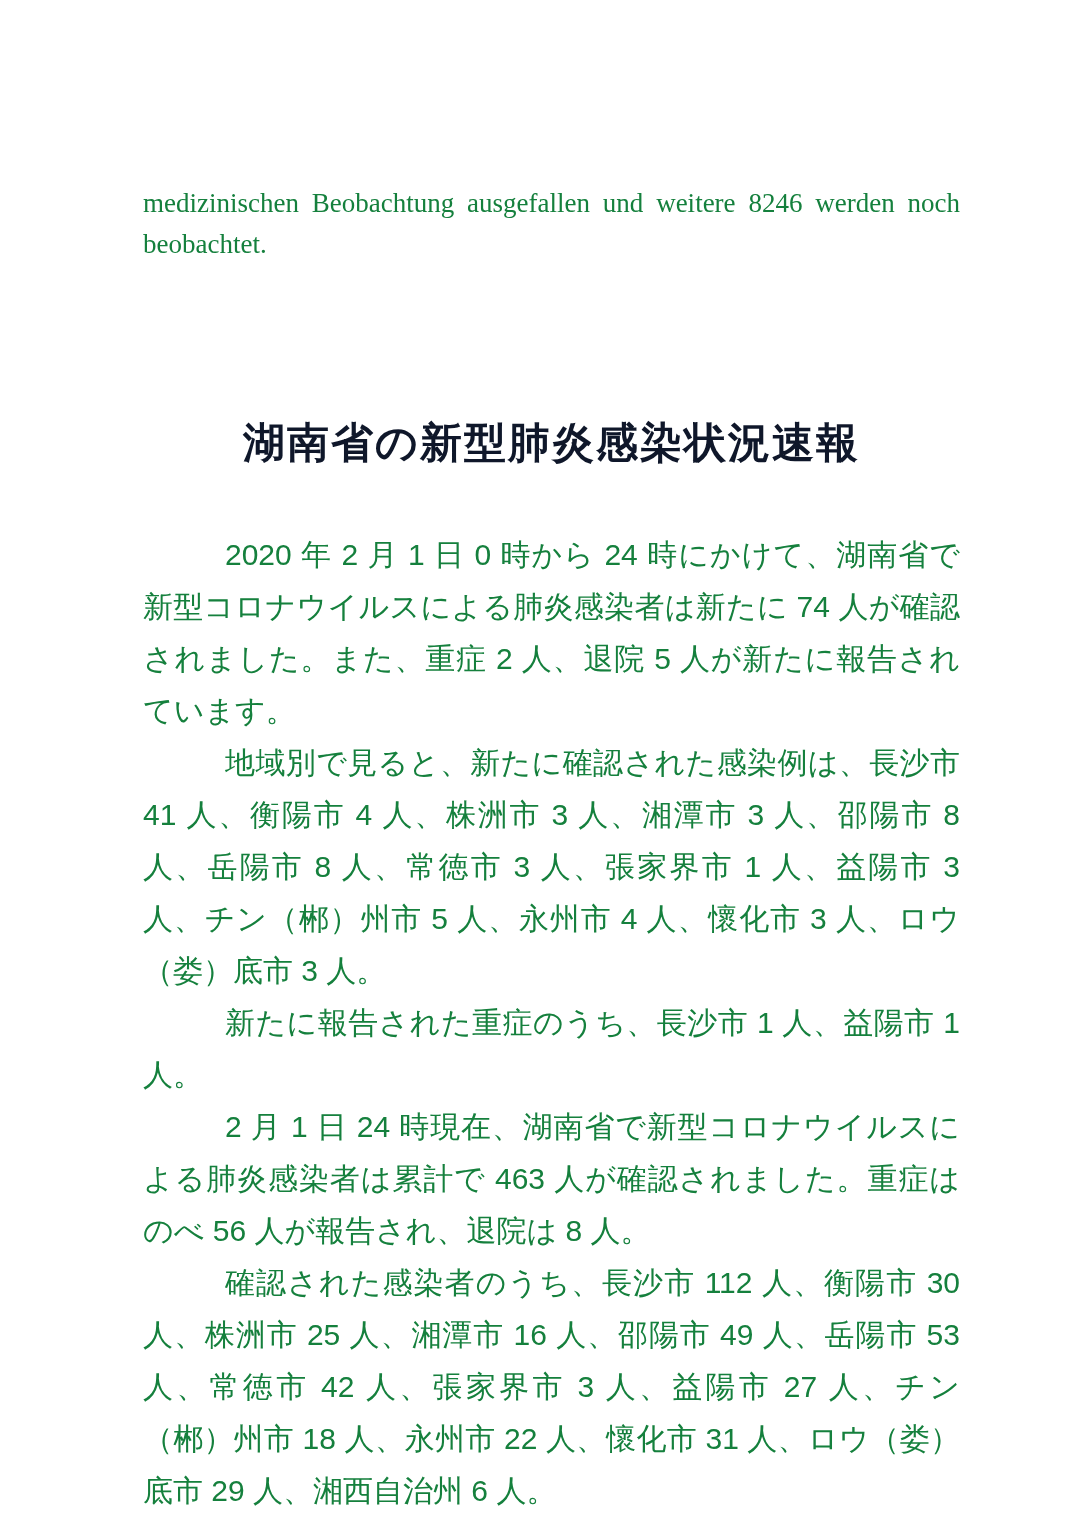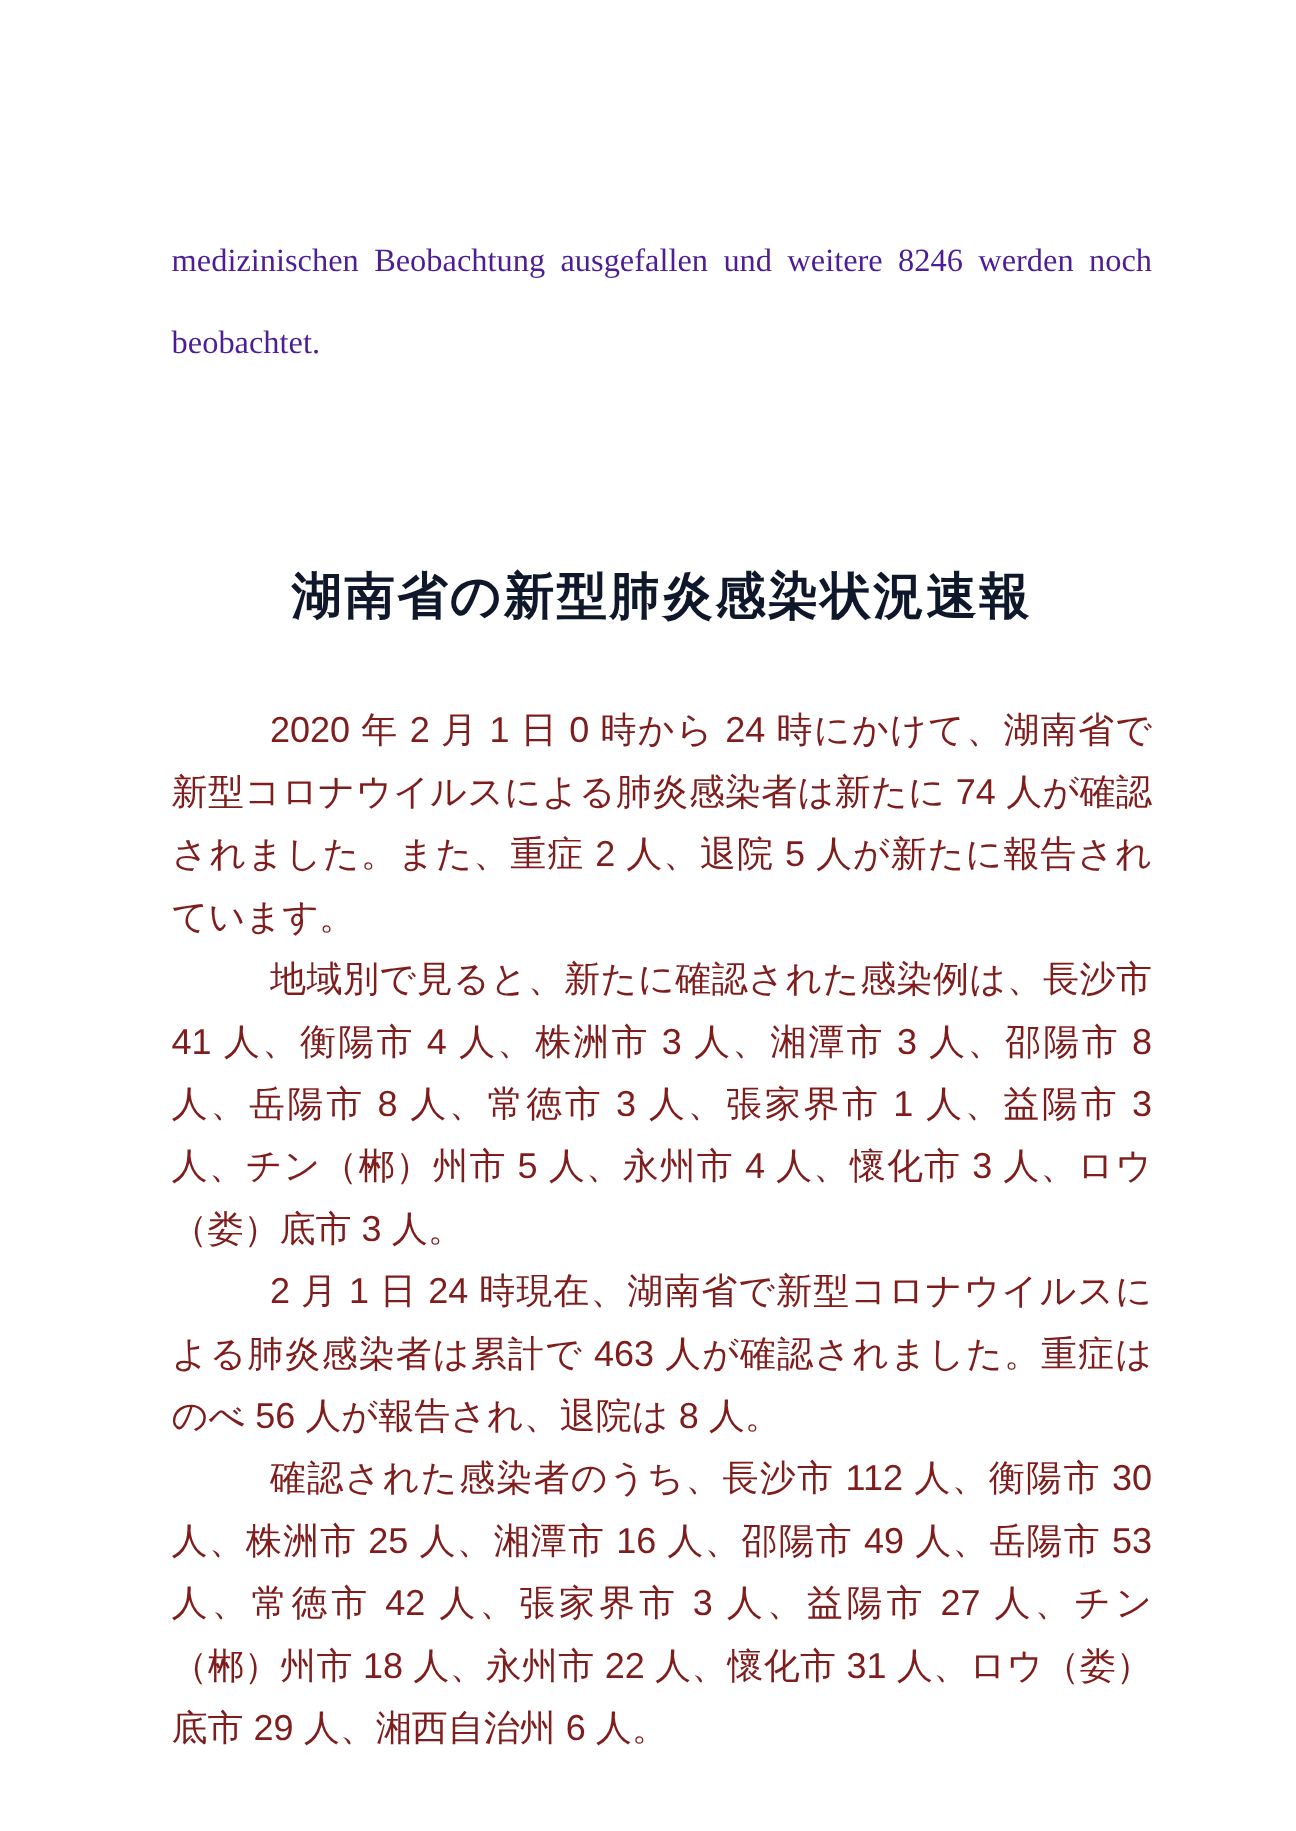--- a/index.html
+++ b/index.html
@@ -20,9 +20,9 @@
   .german-paragraph {
     font-family: "Liberation Serif", "DejaVu Serif", serif;
     font-size: 27px;
-    line-height: 68px;
+    line-height: 41px;
     text-align: justify;
-    color: #4c1d95;
+    color: #15803d;
     margin: 0 0 0 0;
     width: 817px;
   }

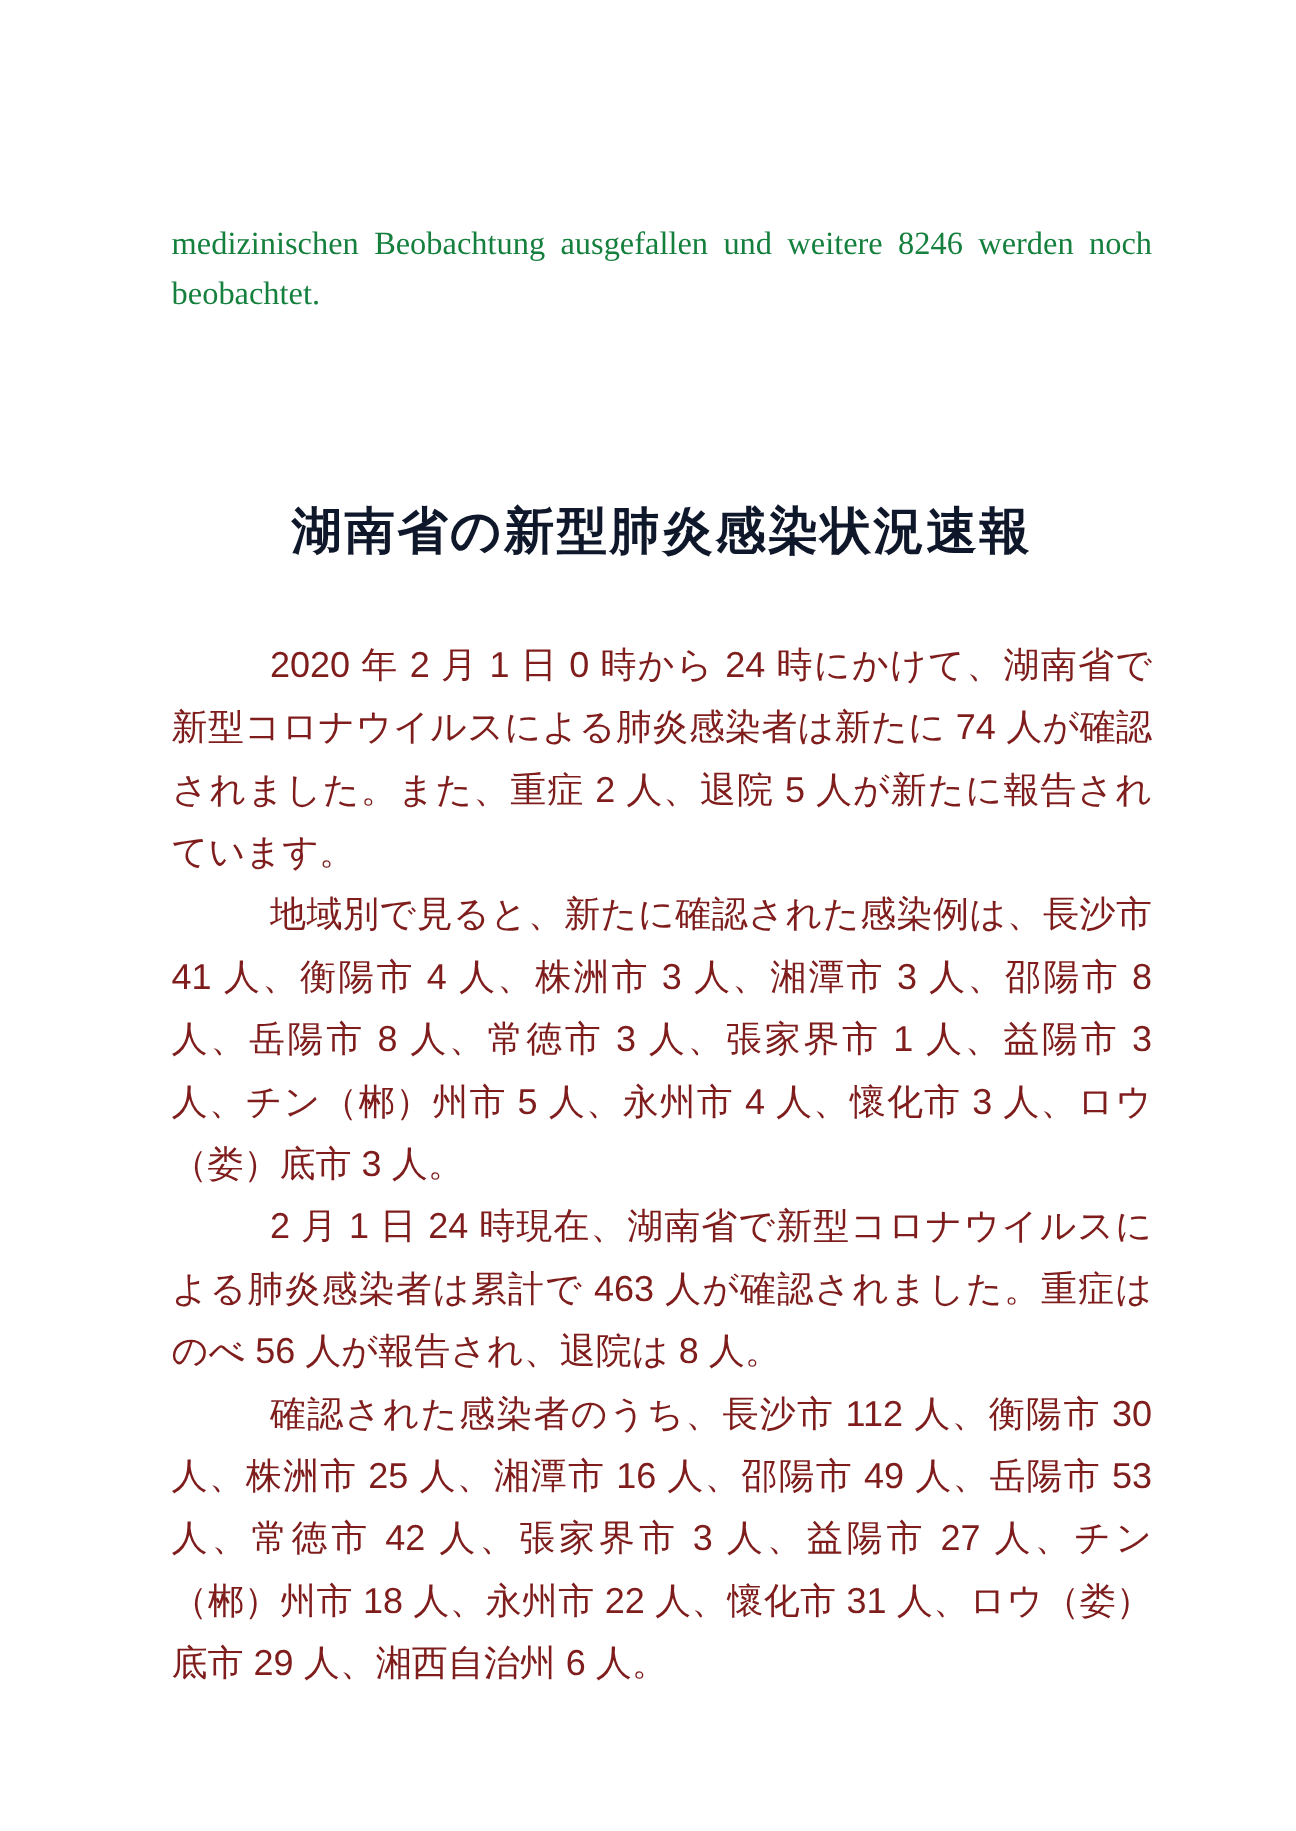--- a/index.html
+++ b/index.html
@@ -46,7 +46,7 @@
     line-height: 52px;
     text-align: justify;
     text-indent: 82px;
-    color: #7f1d1d;
+    color: #15803d;
     margin: 0;
   }
 </style>

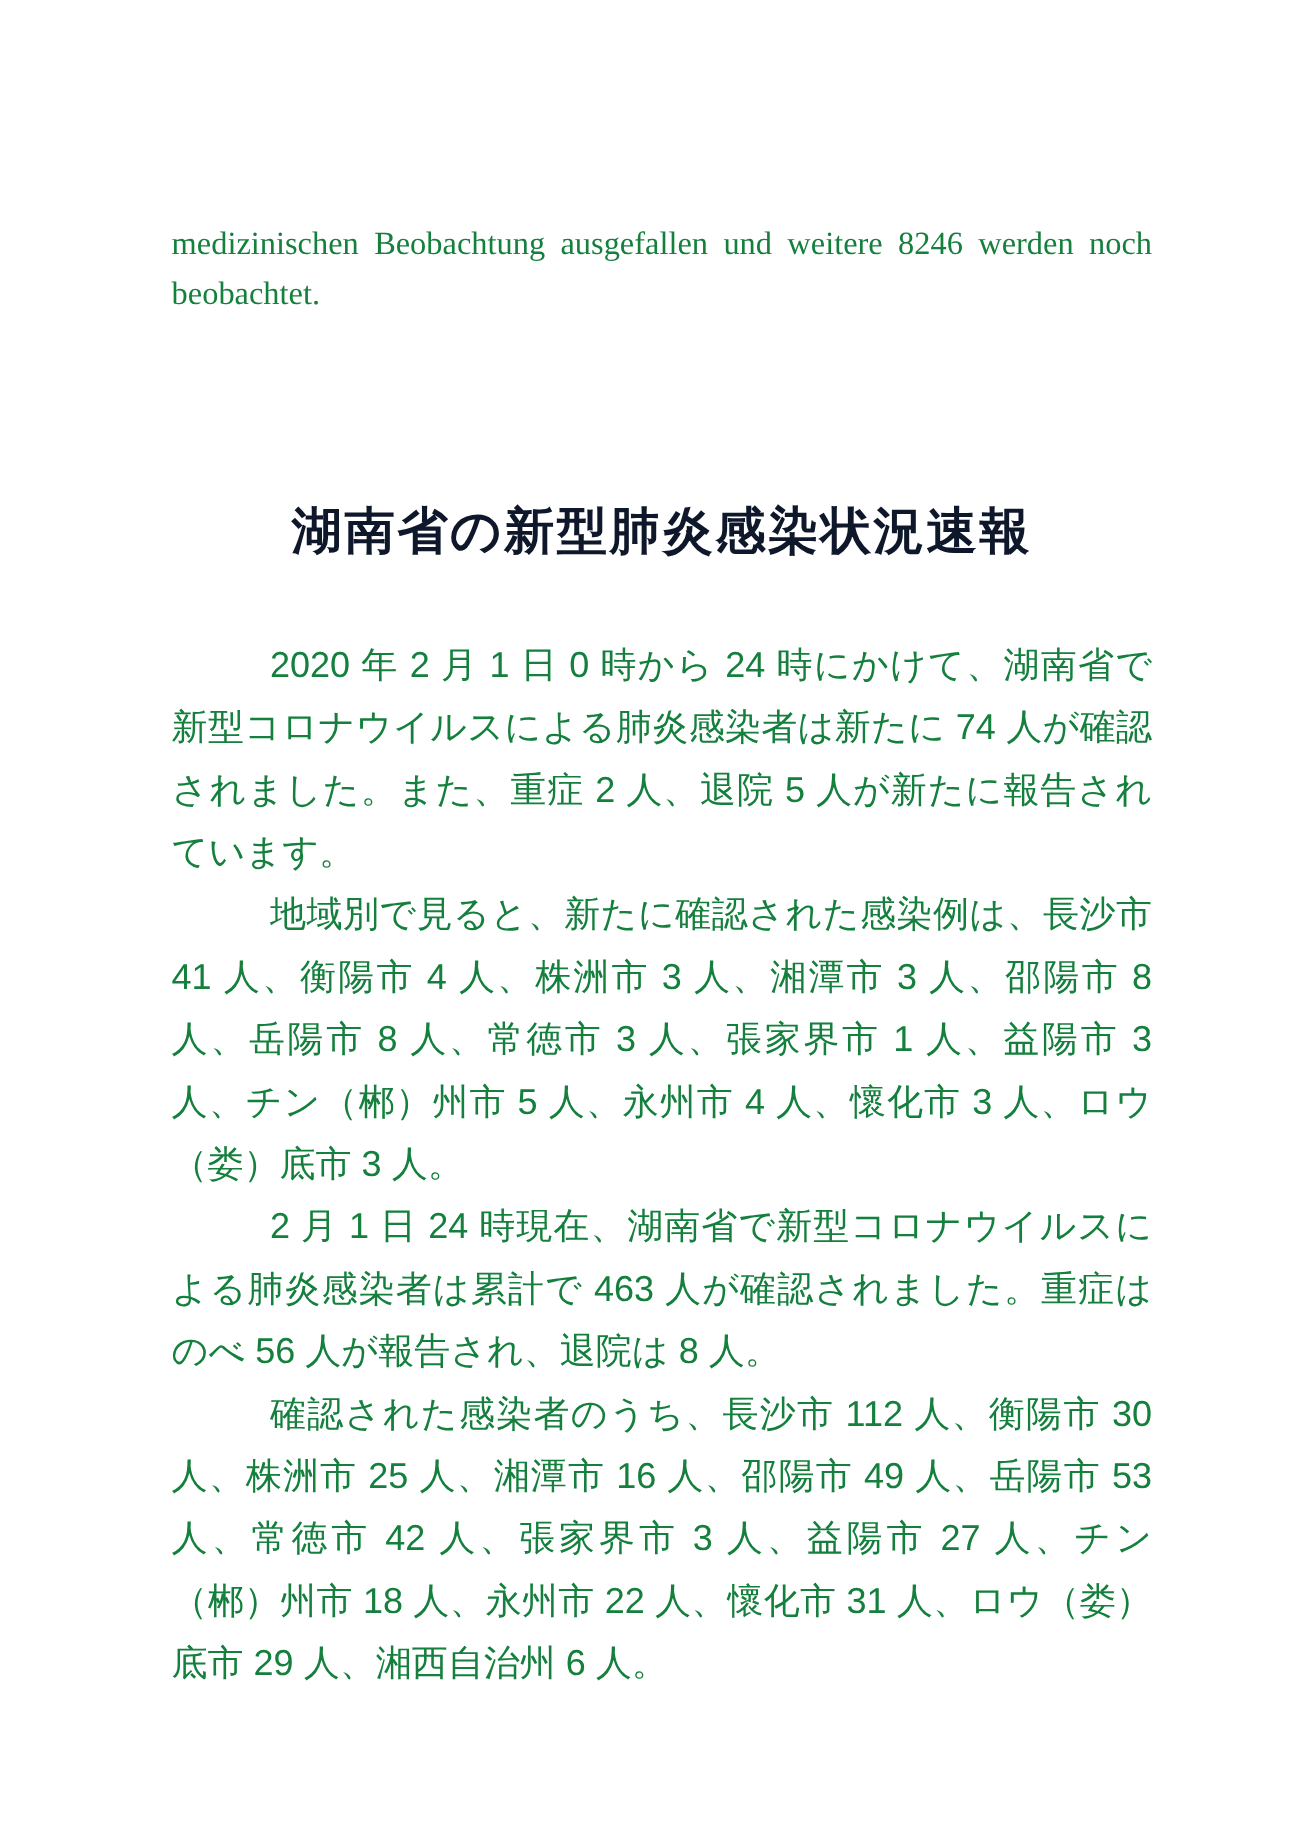--- a/index.html
+++ b/index.html
@@ -62,6 +62,7 @@
   <div class="body-block">
     <p class="jp-paragraph">2020 年 2 月 1 日 0 時から 24 時にかけて、湖南省で新型コロナウイルスによる肺炎感染者は新たに 74 人が確認されました。また、重症 2 人、退院 5 人が新たに報告されています。</p>
     <p class="jp-paragraph">地域別で見ると、新たに確認された感染例は、長沙市 41 人、衡陽市 4 人、株洲市 3 人、湘潭市 3 人、邵陽市 8 人、岳陽市 8 人、常徳市 3 人、張家界市 1 人、益陽市 3 人、チン（郴）州市 5 人、永州市 4 人、懷化市 3 人、ロウ（娄）底市 3 人。</p>
+    <p class="jp-paragraph">新たに報告された重症のうち、長沙市 1 人、益陽市 1 人。</p>
     <p class="jp-paragraph">2 月 1 日 24 時現在、湖南省で新型コロナウイルスによる肺炎感染者は累計で 463 人が確認されました。重症はのべ 56 人が報告され、退院は 8 人。</p>
     <p class="jp-paragraph">確認された感染者のうち、長沙市 112 人、衡陽市 30 人、株洲市 25 人、湘潭市 16 人、邵陽市 49 人、岳陽市 53 人、常徳市 42 人、張家界市 3 人、益陽市 27 人、チン（郴）州市 18 人、永州市 22 人、懷化市 31 人、ロウ（娄）底市 29 人、湘西自治州 6 人。</p>
   </div>

